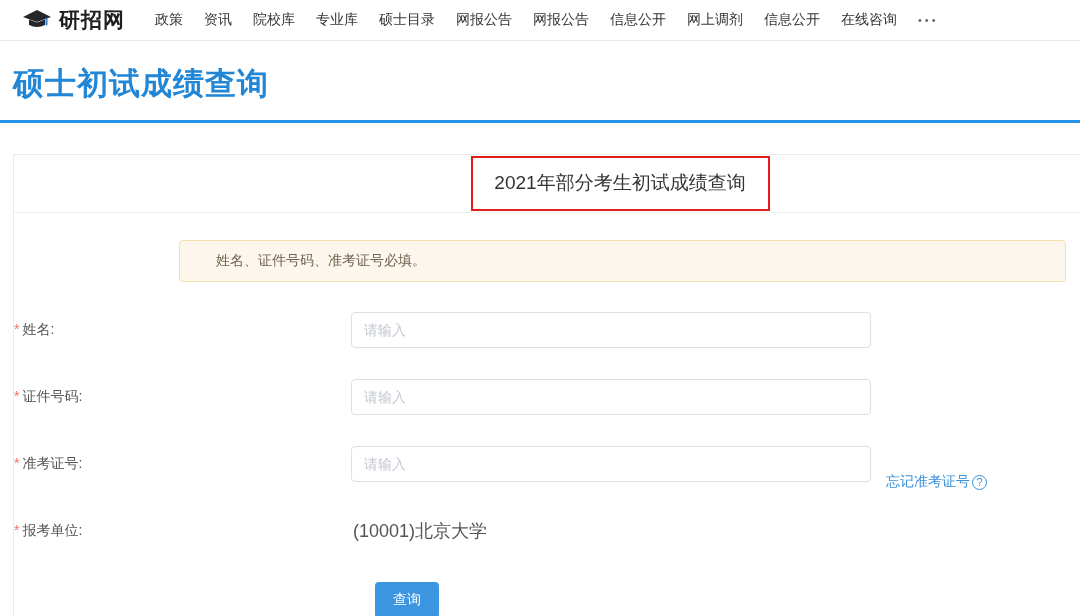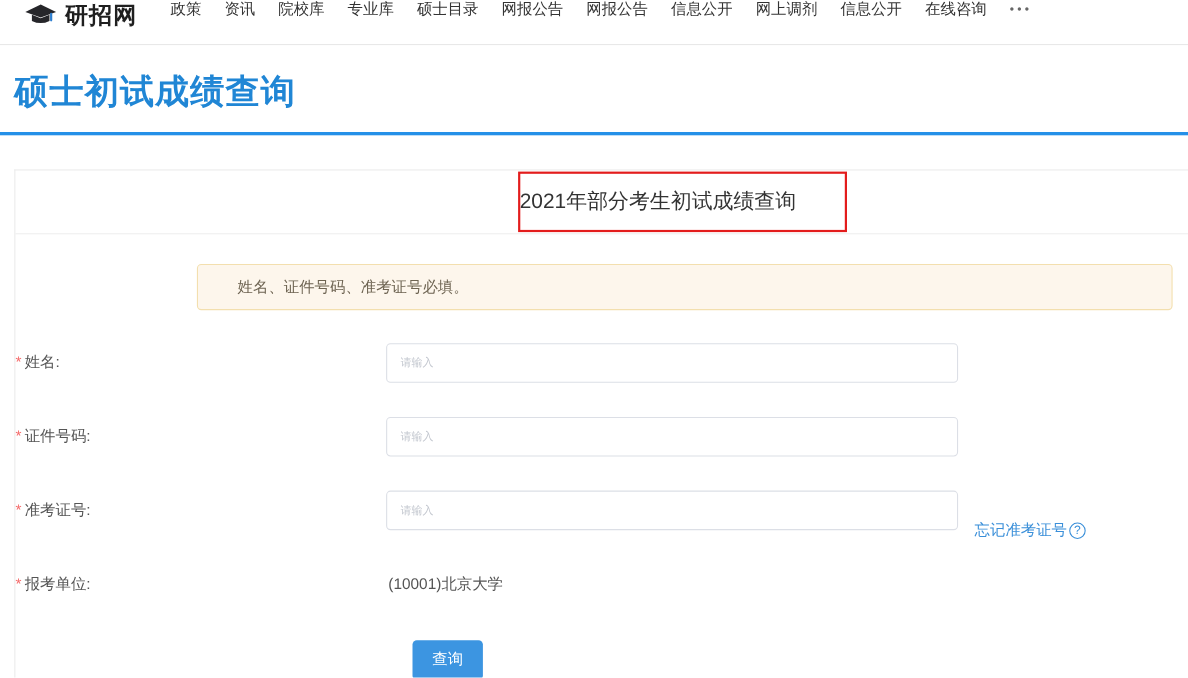--- a/index.html
+++ b/index.html
@@ -23,7 +23,7 @@
   .topnav {
     height: 41px;
     border-bottom: 1px solid #e8e8e8;
-    display: flex; align-items: flex-start;
+    display: flex; align-items: center;
     padding-left: 22px;
     background: #fff;
   }

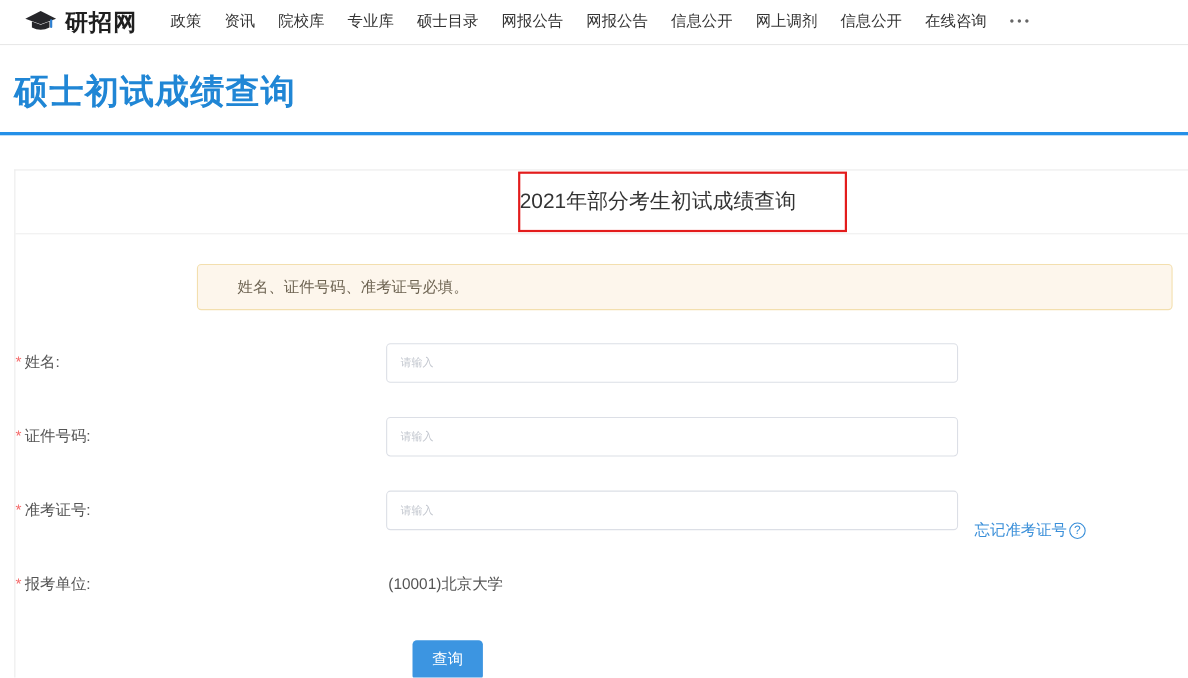--- a/index.html
+++ b/index.html
@@ -59,7 +59,7 @@
   .annotation-box {
     width: 299px; height: 55px; margin-top: -1px;
     border: 2px solid var(--annotation-red);
-    display: flex; align-items: center; justify-content: flex-start;
+    display: flex; align-items: center; justify-content: center;
   }
   .panel-title { font-size: 19px; color: #333; }
 

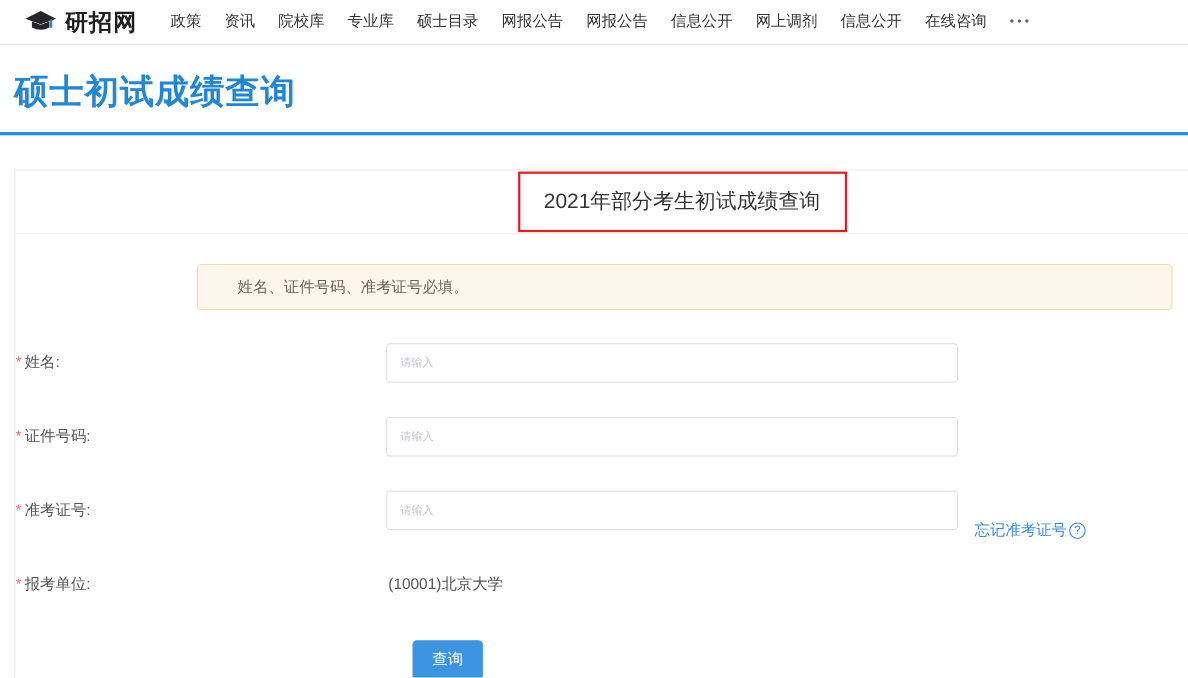--- a/index.html
+++ b/index.html
@@ -88,7 +88,7 @@
     width: 520px; height: 32px;
     border: 1px solid #dcdfe6; border-radius: 4px;
     padding: 17px 12px;
-    font-size: 10px; color: #333;
+    font-size: 14px; color: #333;
     outline: none;
     font-family: "Liberation Sans", "DejaVu Sans", sans-serif;
   }

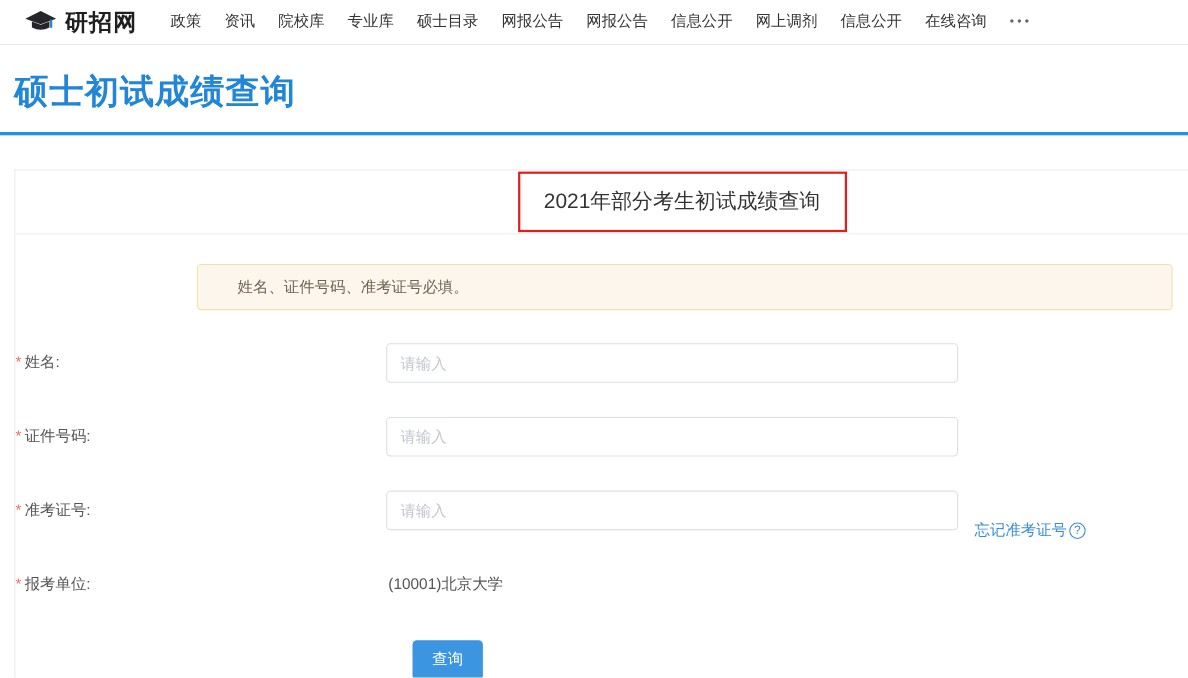--- a/index.html
+++ b/index.html
@@ -93,7 +93,7 @@
     font-family: "Liberation Sans", "DejaVu Sans", sans-serif;
   }
   .form-input::placeholder { color: #c3c7cf; }
-  .form-value { margin-left: 9px; font-size: 14px; color: #555; }
+  .form-value { margin-left: 9px; font-size: 18px; color: #555; }
   .forgot-link {
     margin-left: 15px;
     display: flex; align-items: center;

